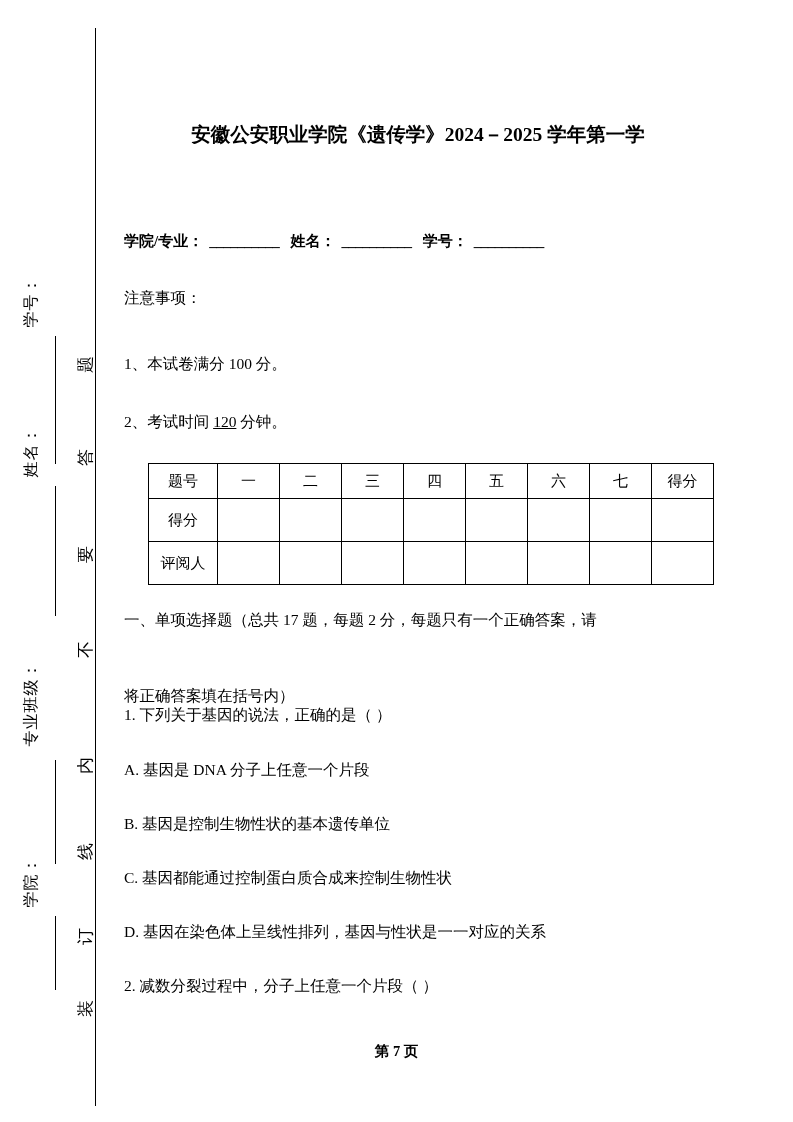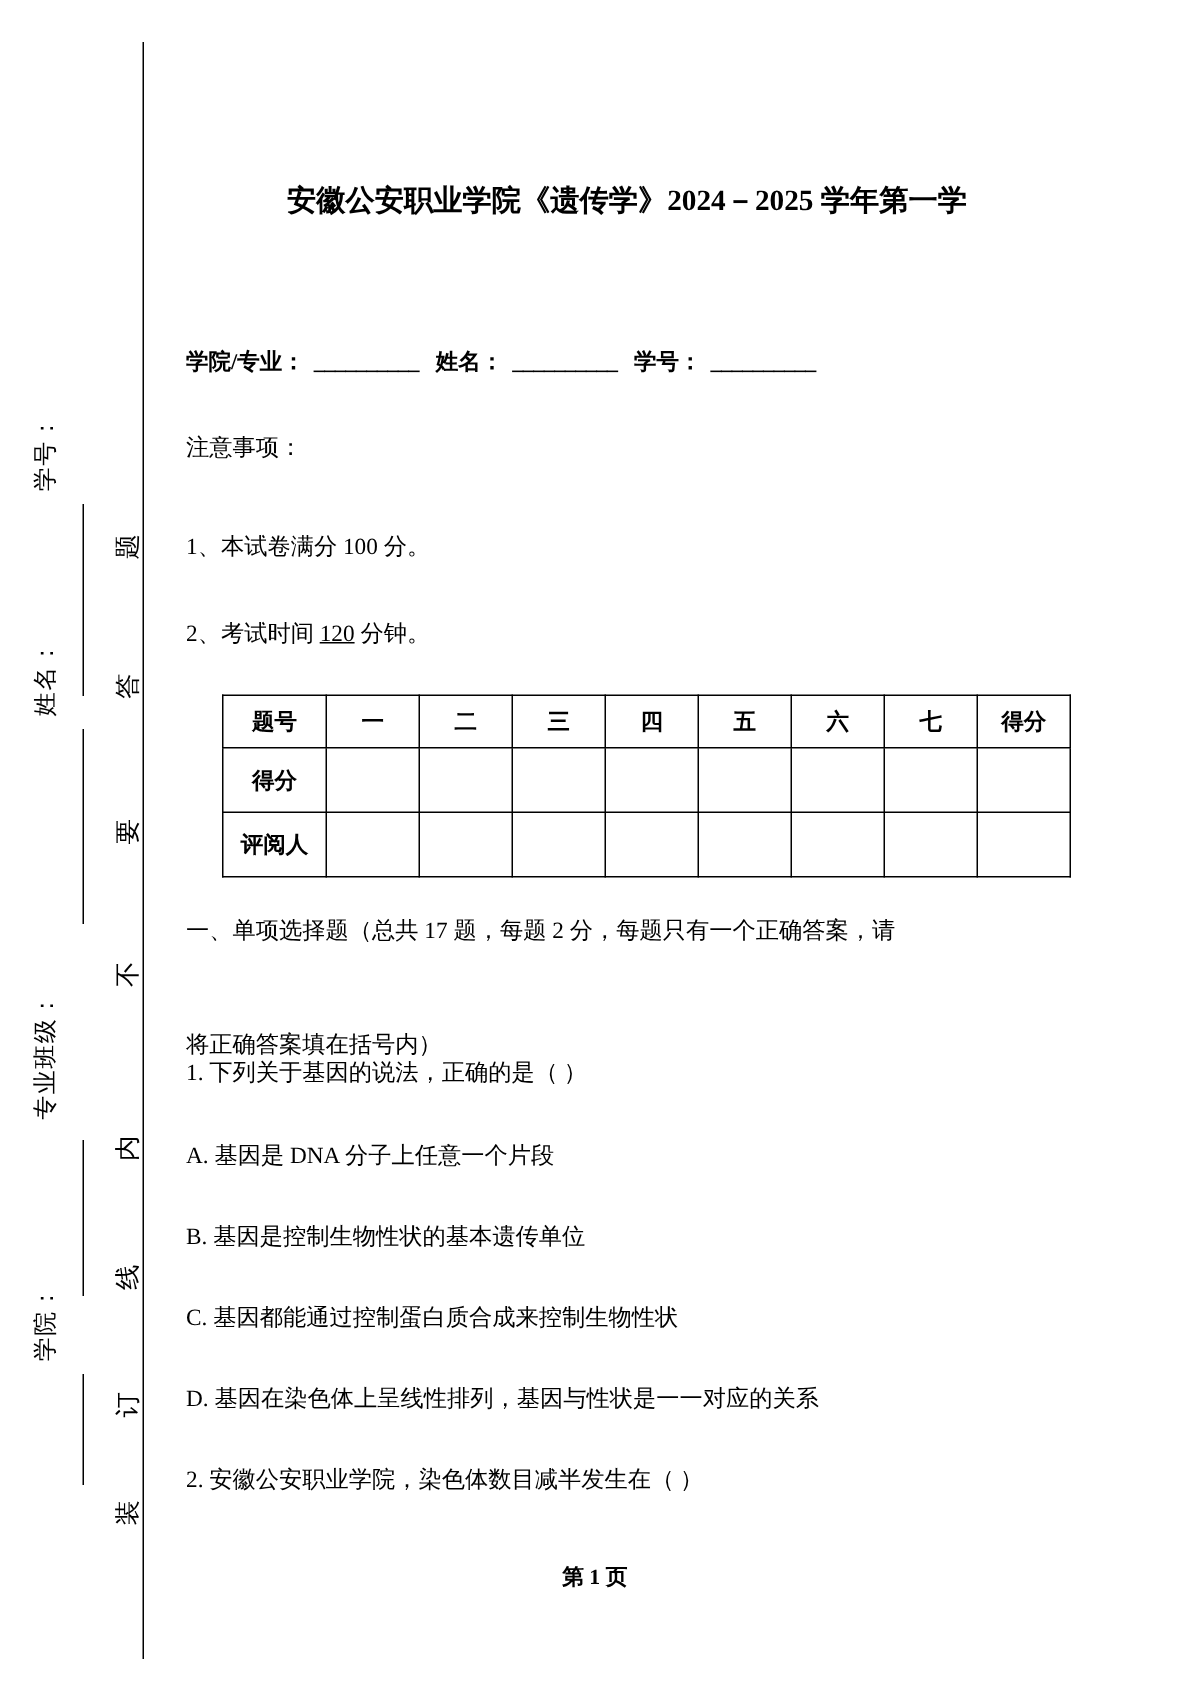--- a/index.html
+++ b/index.html
@@ -128,7 +128,7 @@
     text-align: center;
     vertical-align: middle;
     font-size: 15px;
-    font-weight: bold;
+    font-weight: normal;
     font-family: "Liberation Serif", "DejaVu Serif", serif;
     padding: 0;
   }

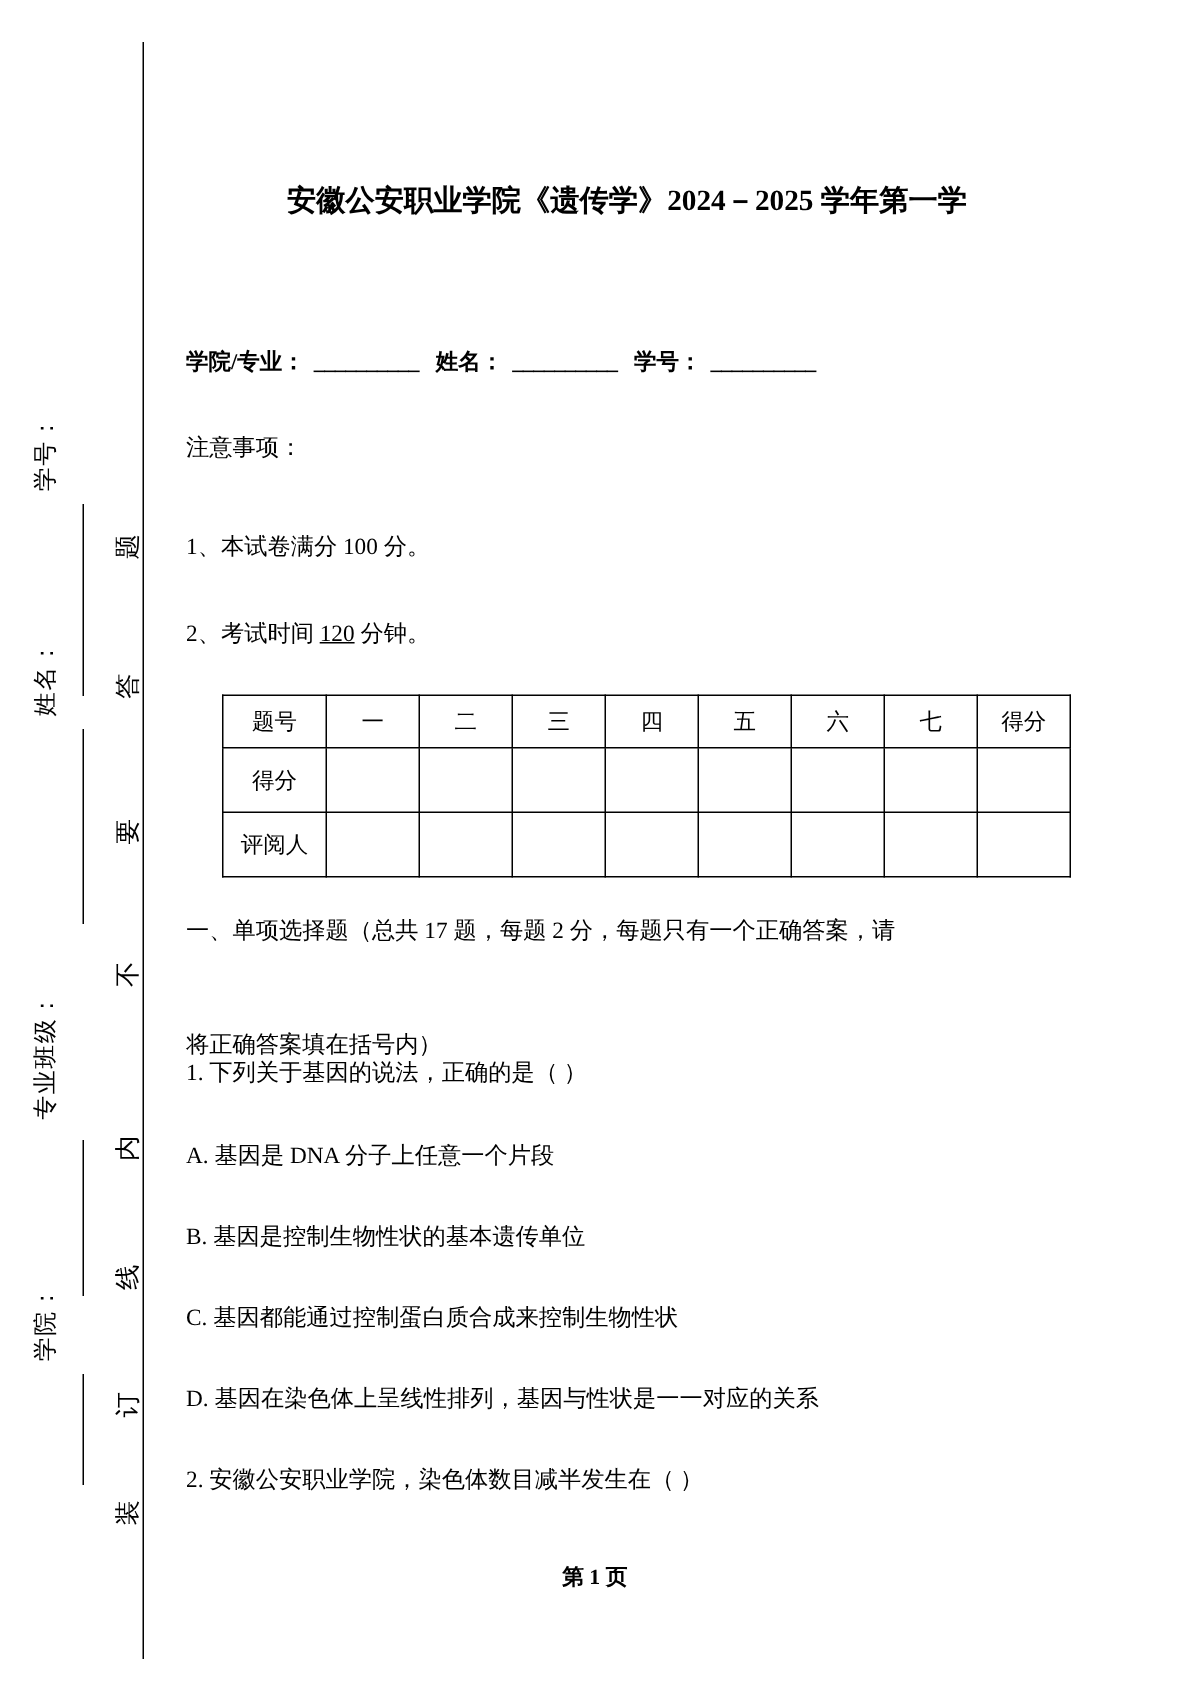--- a/index.html
+++ b/index.html
@@ -252,7 +252,7 @@
 
   <div class="q-line" style="top:922px;"><span>D.</span>&nbsp;<span>基因在染色体上呈线性排列，基因与性状是一一对应的关系</span></div>
 
-  <div class="q-line" style="top:976px;"><span>2.</span>&nbsp;<span>安徽公安职业学院，染色体数目减半发生在（  ）</span></div>
+  <div class="q-line" style="top:976px;"><span>2.</span>&nbsp;<span>减数分裂过程中，分子上任意一个片段（  ）</span></div>
 
 </div>
 

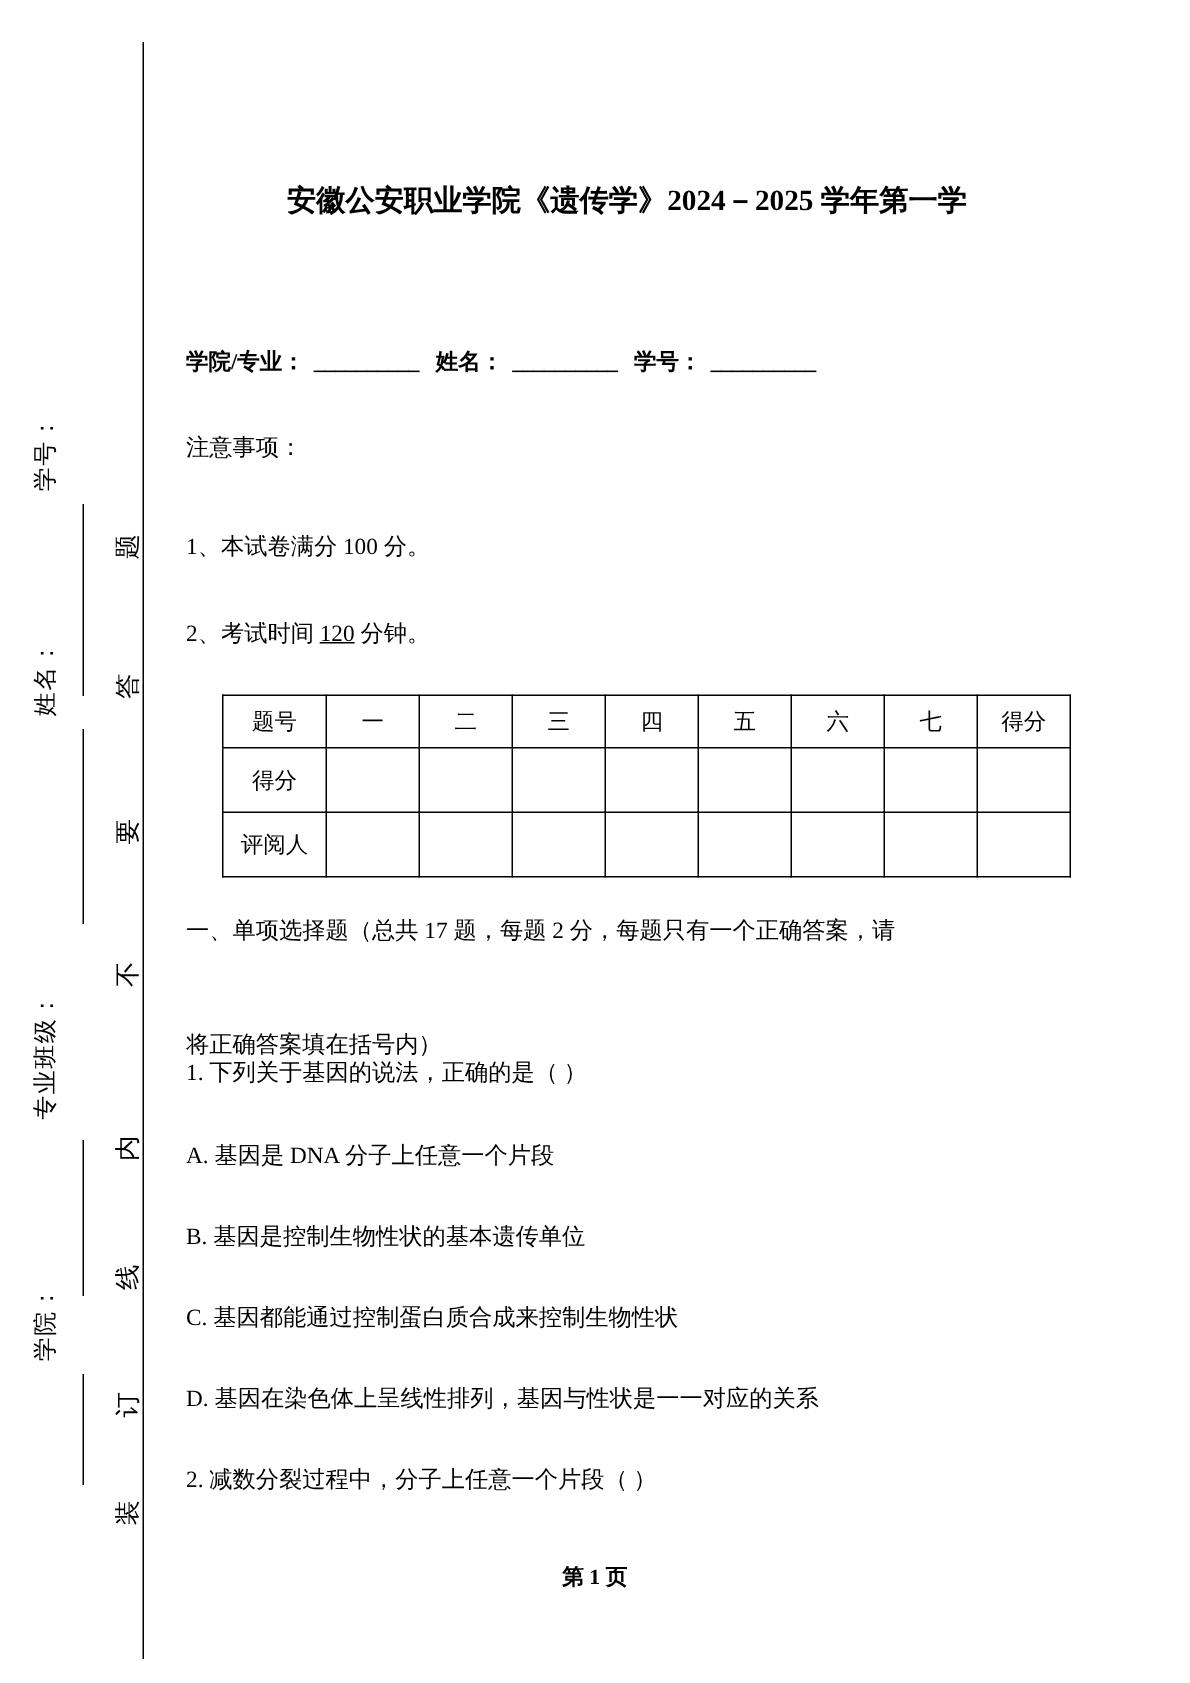--- a/index.html
+++ b/index.html
@@ -256,6 +256,6 @@
 
 </div>
 
-<div id="page-footer">第 1 页</div>
+<div id="page-footer">第 7 页</div>
 
 </body></html>

